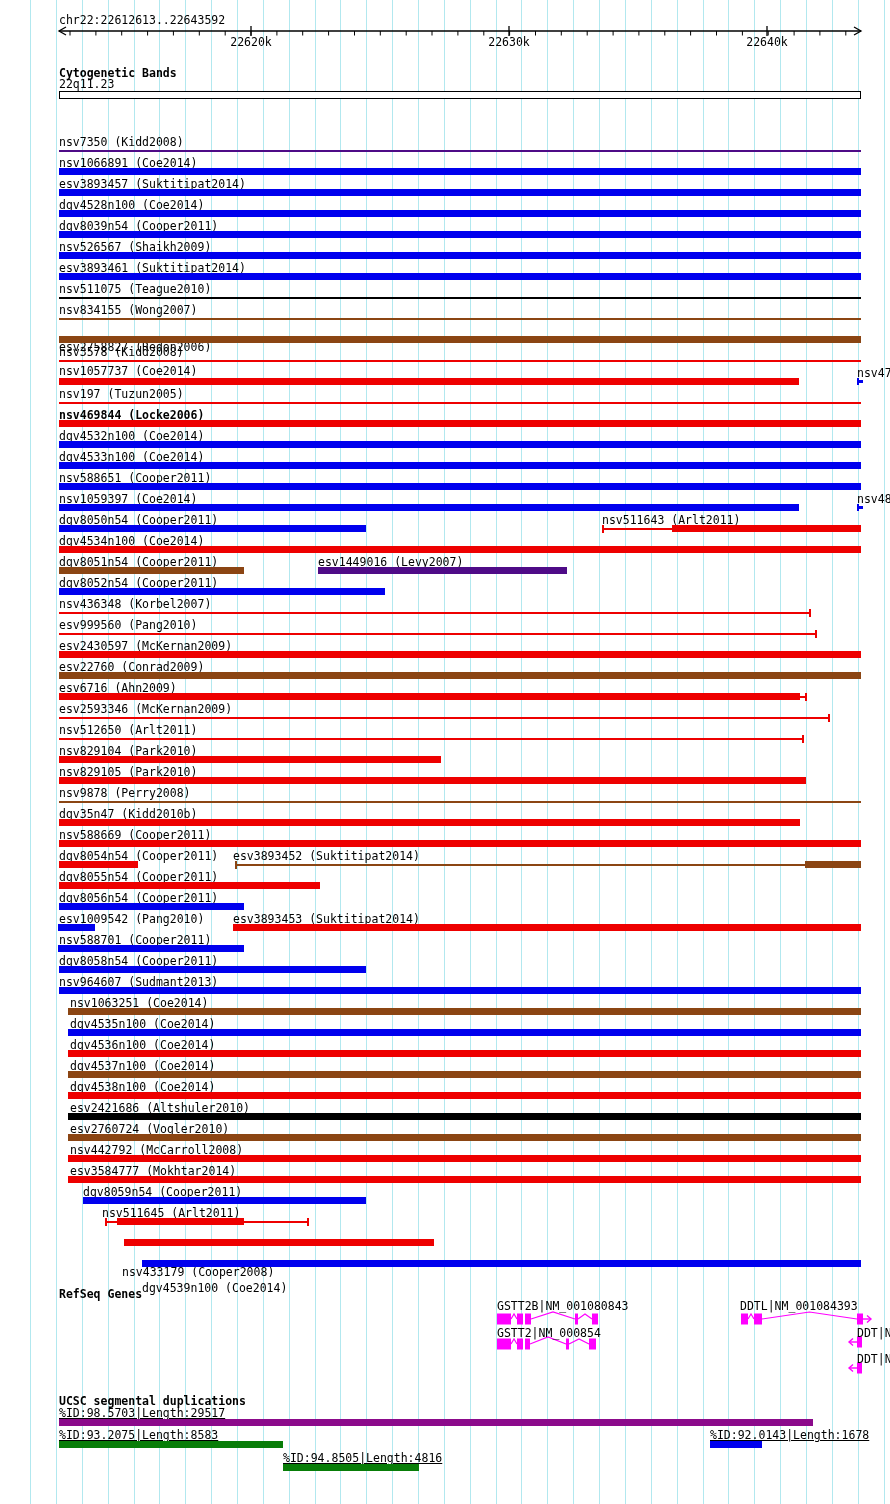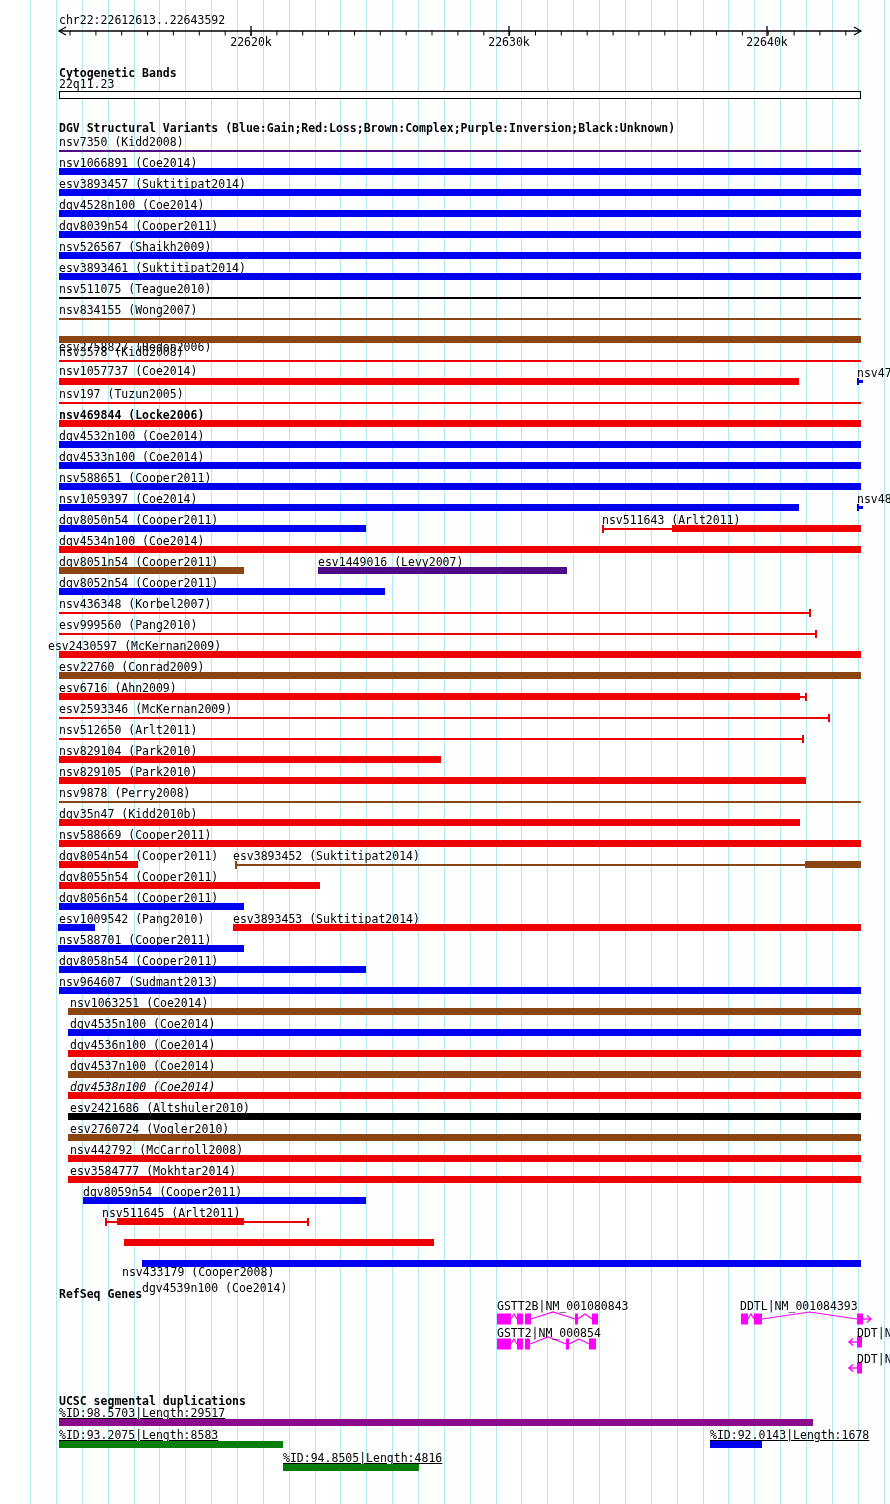--- a/index.html
+++ b/index.html
@@ -108,7 +108,6 @@
   <div class="hdr" id="cyto-header">Cytogenetic Bands</div>
   <div class="lbl" id="cyto-label">22q11.23</div>
   <div id="cyto-band" style="left: 59px; top: 91px; width: 802px; height: 8px;"></div>
-  <div class="hdr" id="dgv-header">DGV Structural Variants (Blue:Gain;Red:Loss;Brown:Complex;Purple:Inversion;Black:Unknown)</div>
   <div id="dgv-rows">
       <div class="lbl" style="left: 59px; top: 136px;">nsv7350 (Kidd2008)</div>
       <div class="bar" style="left: 59px; top: 149.5px; width: 802px; height: 2px; background: rgb(78, 11, 135);"></div>

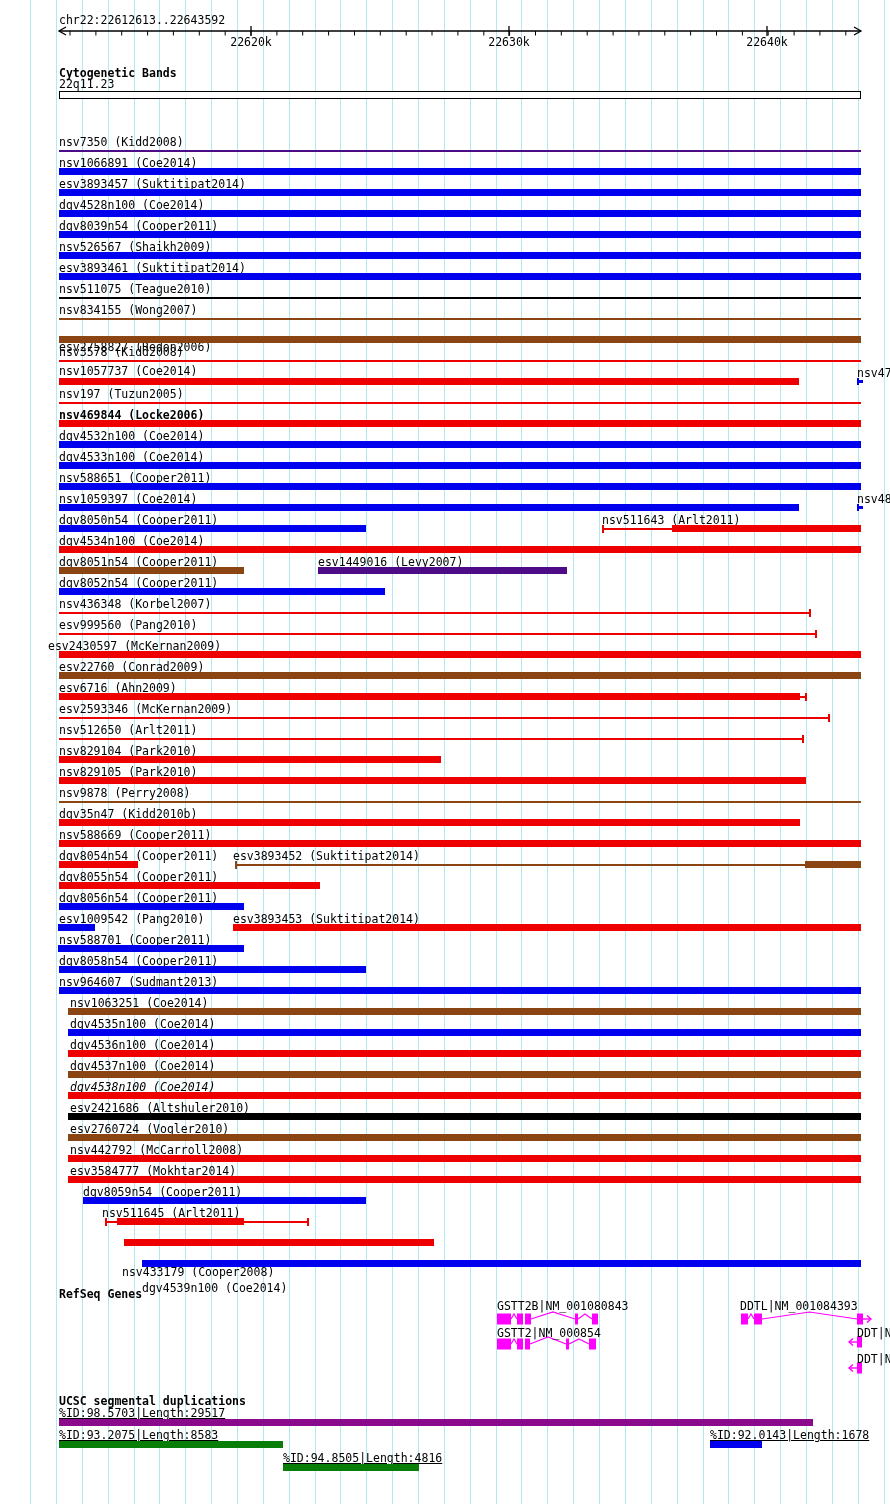--- a/index.html
+++ b/index.html
@@ -171,7 +171,7 @@
       <div class="lbl" style="left: 59px; top: 619px;">esv999560 (Pang2010)</div>
       <div class="bar" style="left: 59px; top: 632.5px; width: 758px; height: 2px; background: rgb(238, 0, 0);"></div>
       <div class="bar" style="left: 815px; top: 629.5px; width: 2px; height: 8px; background: rgb(238, 0, 0);"></div>
-      <div class="lbl" style="left: 48px; top: 640px;">esv2430597 (McKernan2009)</div>
+      <div class="lbl" style="left: 59px; top: 640px;">esv2430597 (McKernan2009)</div>
       <div class="bar" style="left: 59px; top: 651px; width: 802px; height: 7px; background: rgb(238, 0, 0);"></div>
       <div class="lbl" style="left: 59px; top: 661px;">esv22760 (Conrad2009)</div>
       <div class="bar" style="left: 59px; top: 672px; width: 802px; height: 7px; background: rgb(139, 69, 19);"></div>

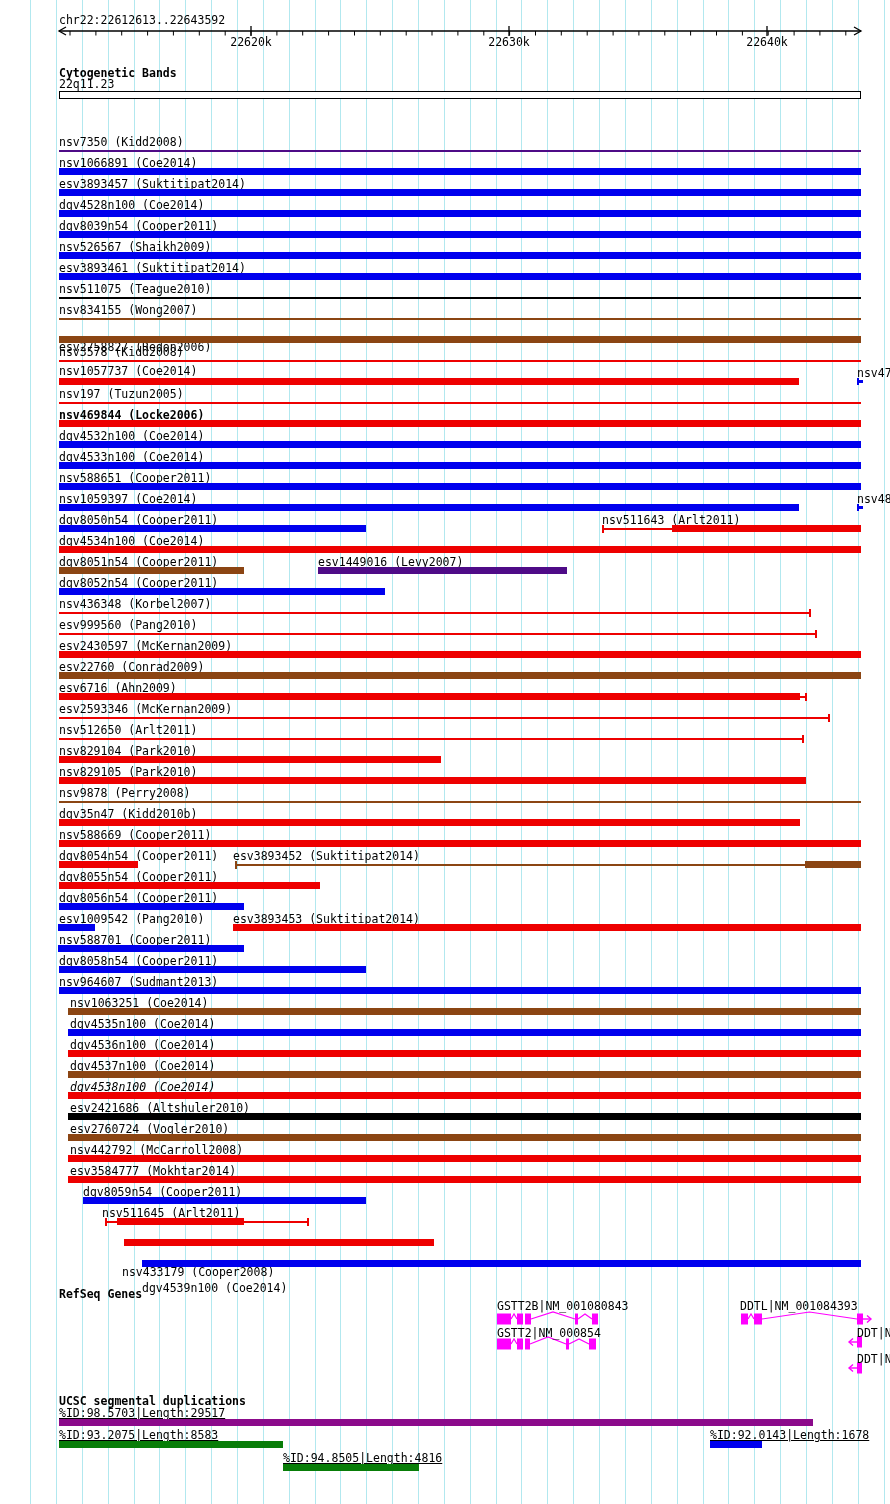--- a/index.html
+++ b/index.html
@@ -223,7 +223,7 @@
       <div class="bar" style="left: 68px; top: 1050px; width: 793px; height: 7px; background: rgb(238, 0, 0);"></div>
       <div class="lbl" style="left: 70px; top: 1060px;">dgv4537n100 (Coe2014)</div>
       <div class="bar" style="left: 68px; top: 1071px; width: 793px; height: 7px; background: rgb(139, 69, 19);"></div>
-      <div class="lbl" style="left: 70px; top: 1081px; font-style: italic;">dgv4538n100 (Coe2014)</div>
+      <div class="lbl" style="left: 70px; top: 1081px;">dgv4538n100 (Coe2014)</div>
       <div class="bar" style="left: 68px; top: 1092px; width: 793px; height: 7px; background: rgb(238, 0, 0);"></div>
       <div class="lbl" style="left: 70px; top: 1102px;">esv2421686 (Altshuler2010)</div>
       <div class="bar" style="left: 68px; top: 1113px; width: 793px; height: 7px; background: rgb(0, 0, 0);"></div>

